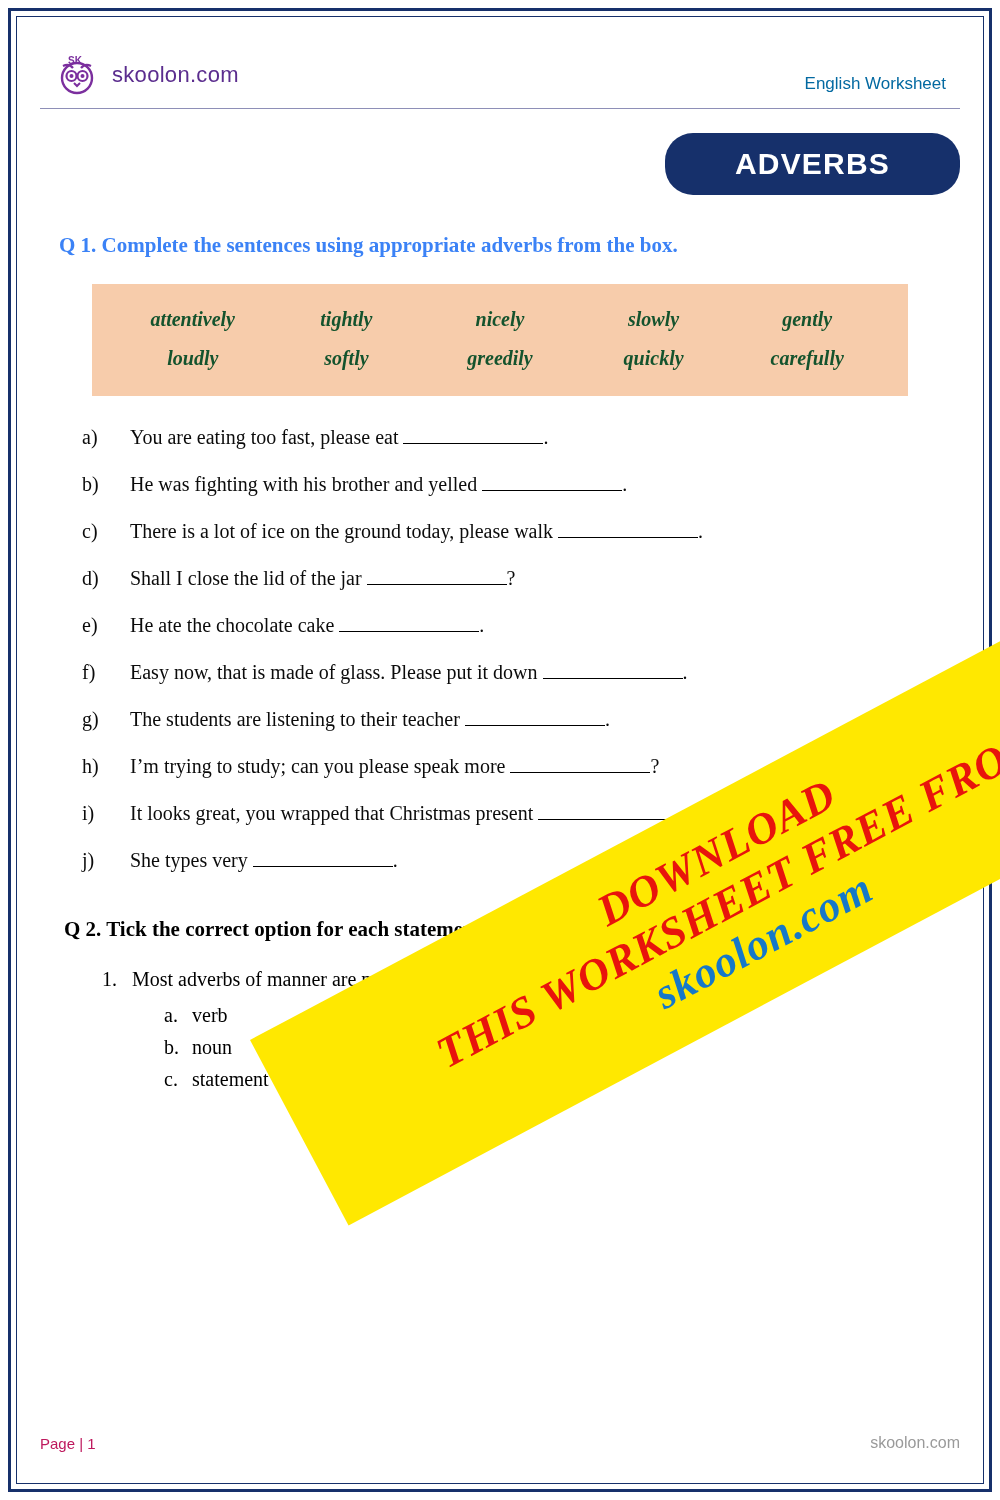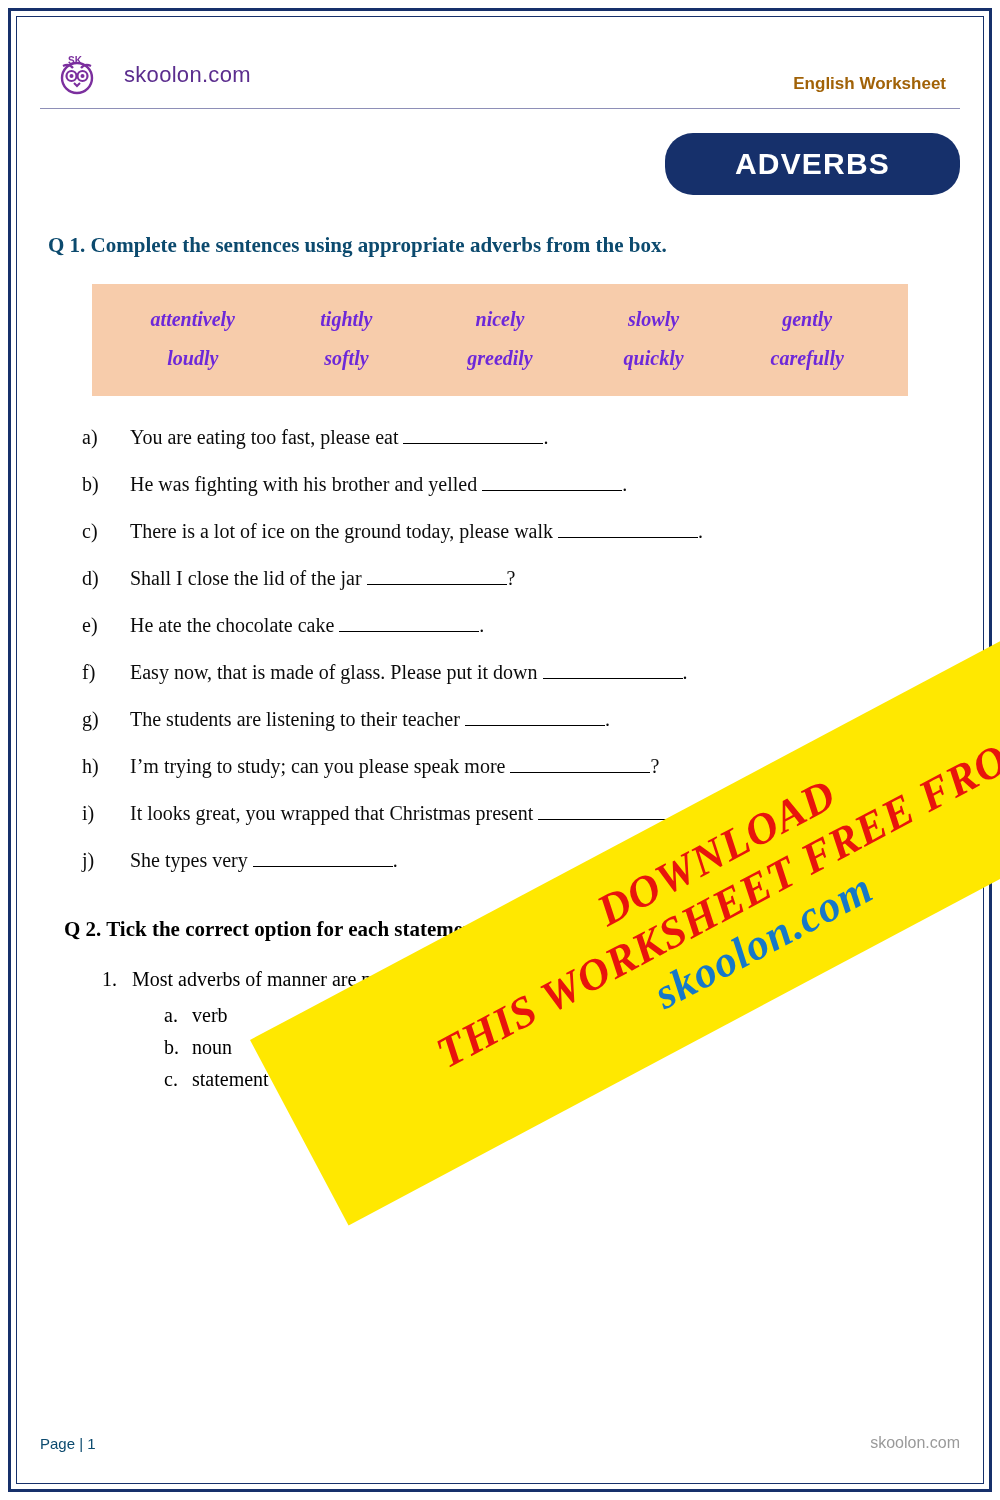--- a/index.html
+++ b/index.html
@@ -56,7 +56,7 @@
   .brand {
     display: flex;
     align-items: center;
-    gap: 24px;
+    gap: 12px;
   }
   .owl-logo {
     width: 46px;

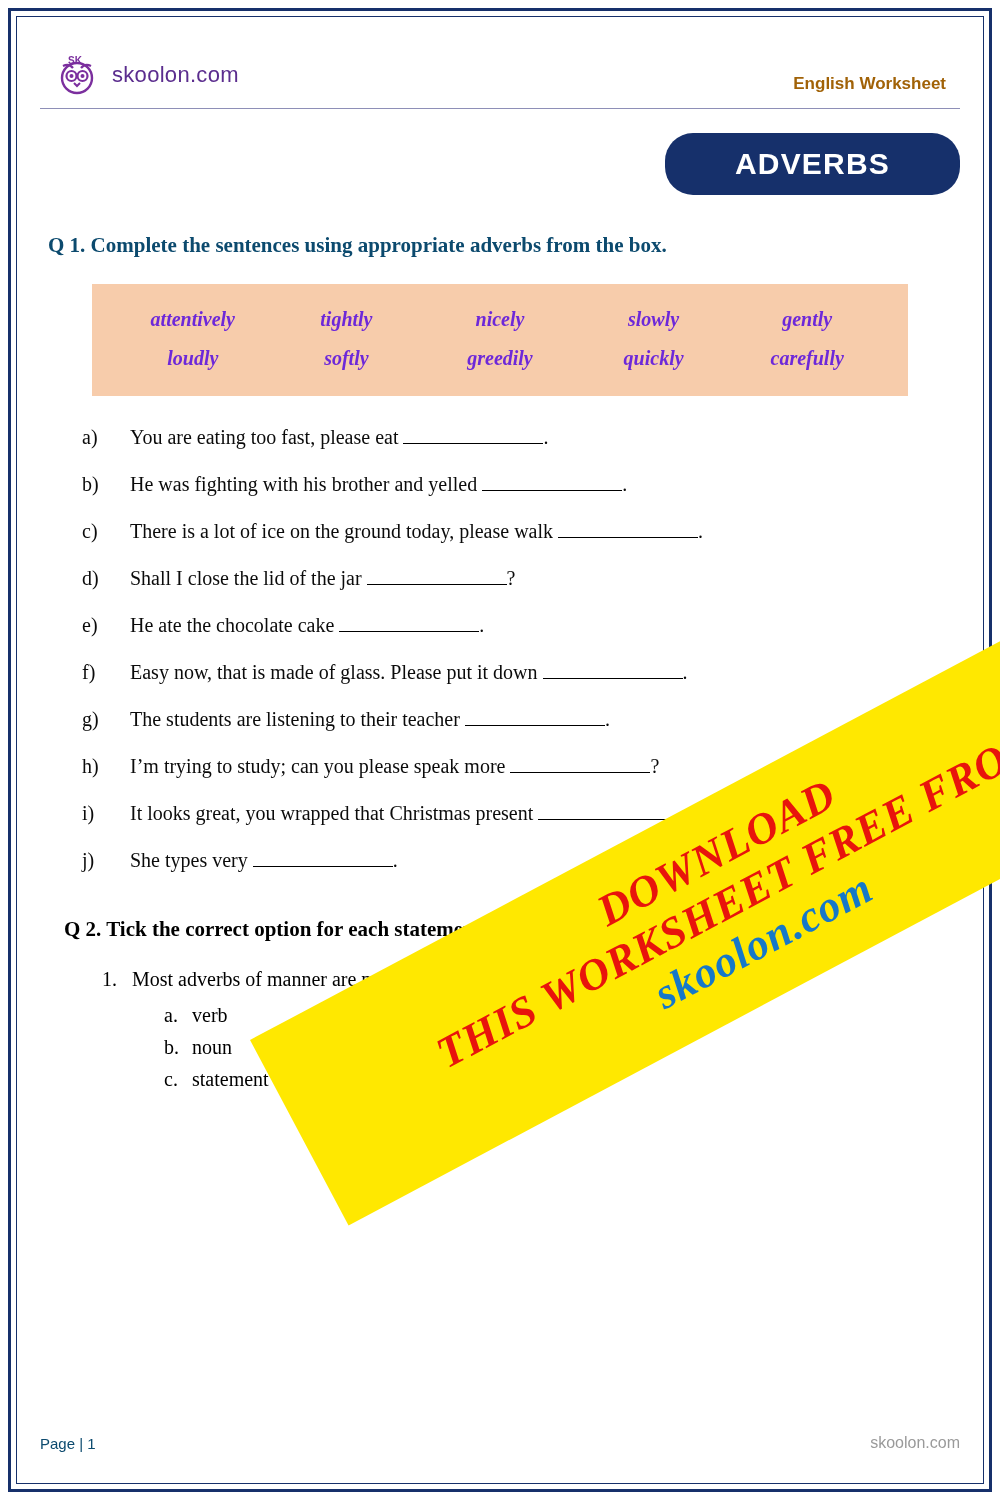--- a/index.html
+++ b/index.html
@@ -72,8 +72,8 @@
   .header-right {
     font-family: "Liberation Sans", sans-serif;
     font-size: 17px;
-    font-weight: bold;
-    color: #a16207;
+    font-weight: normal;
+    color: #0369a1;
     padding-bottom: 4px;
   }
 

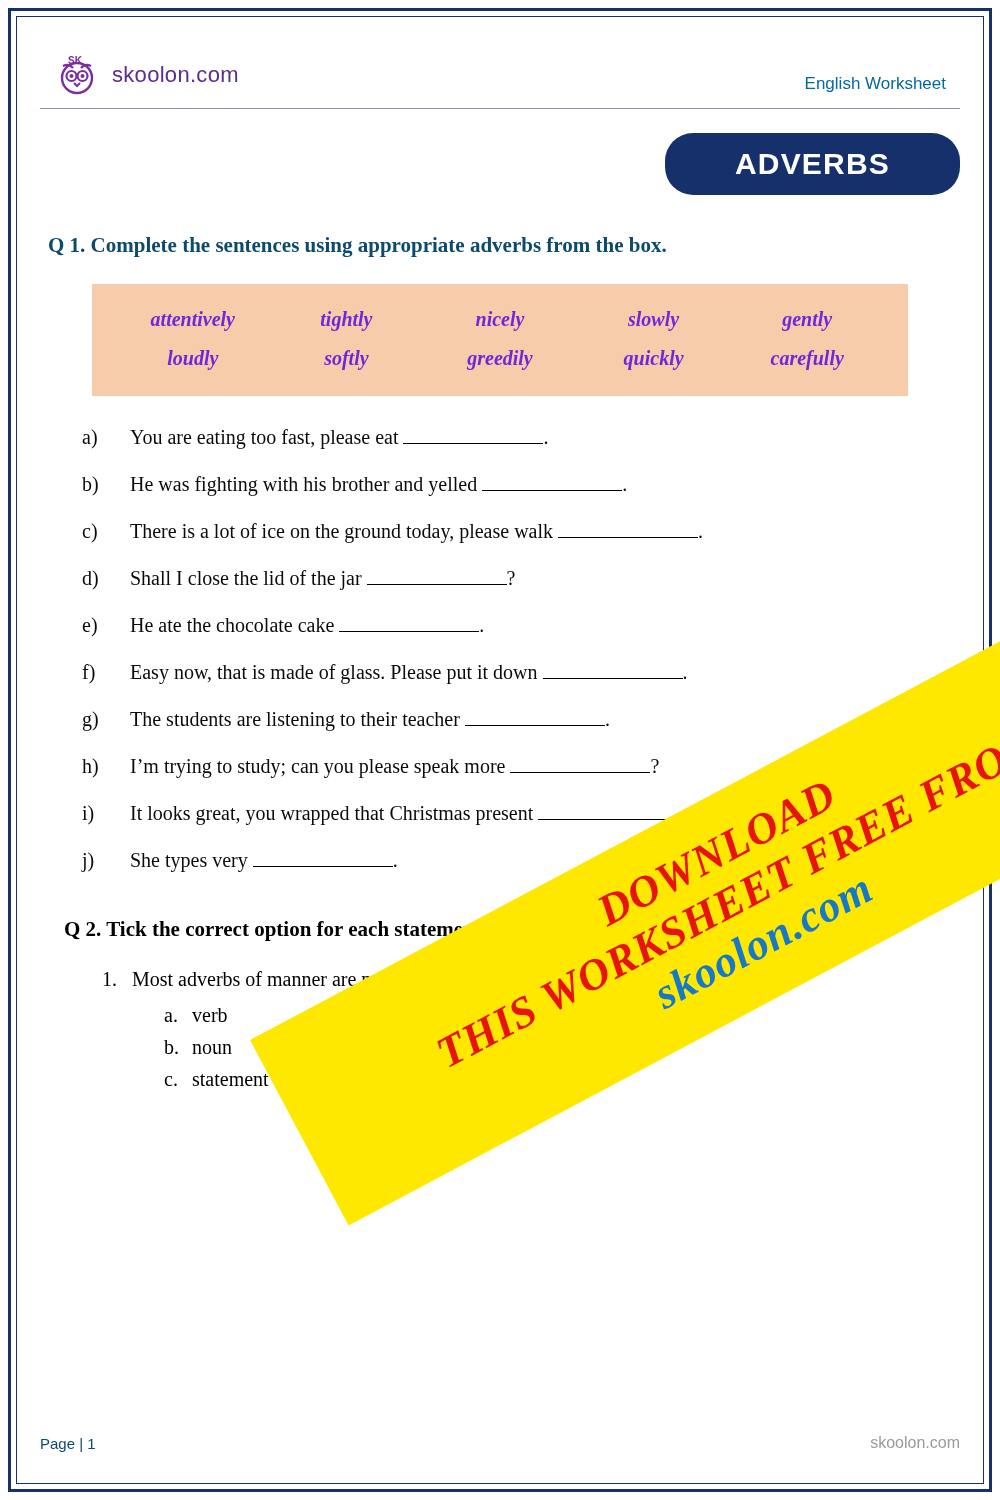--- a/index.html
+++ b/index.html
@@ -99,9 +99,9 @@
     font-family: "Liberation Serif", serif;
     font-weight: bold;
     font-size: 21px;
-    color: #0c4a6e;
+    color: #3b82f6;
     margin-top: 38px;
-    margin-left: 8px;
+    margin-left: 19px;
   }
   .word-box {
     margin: 26px 52px 0 52px;

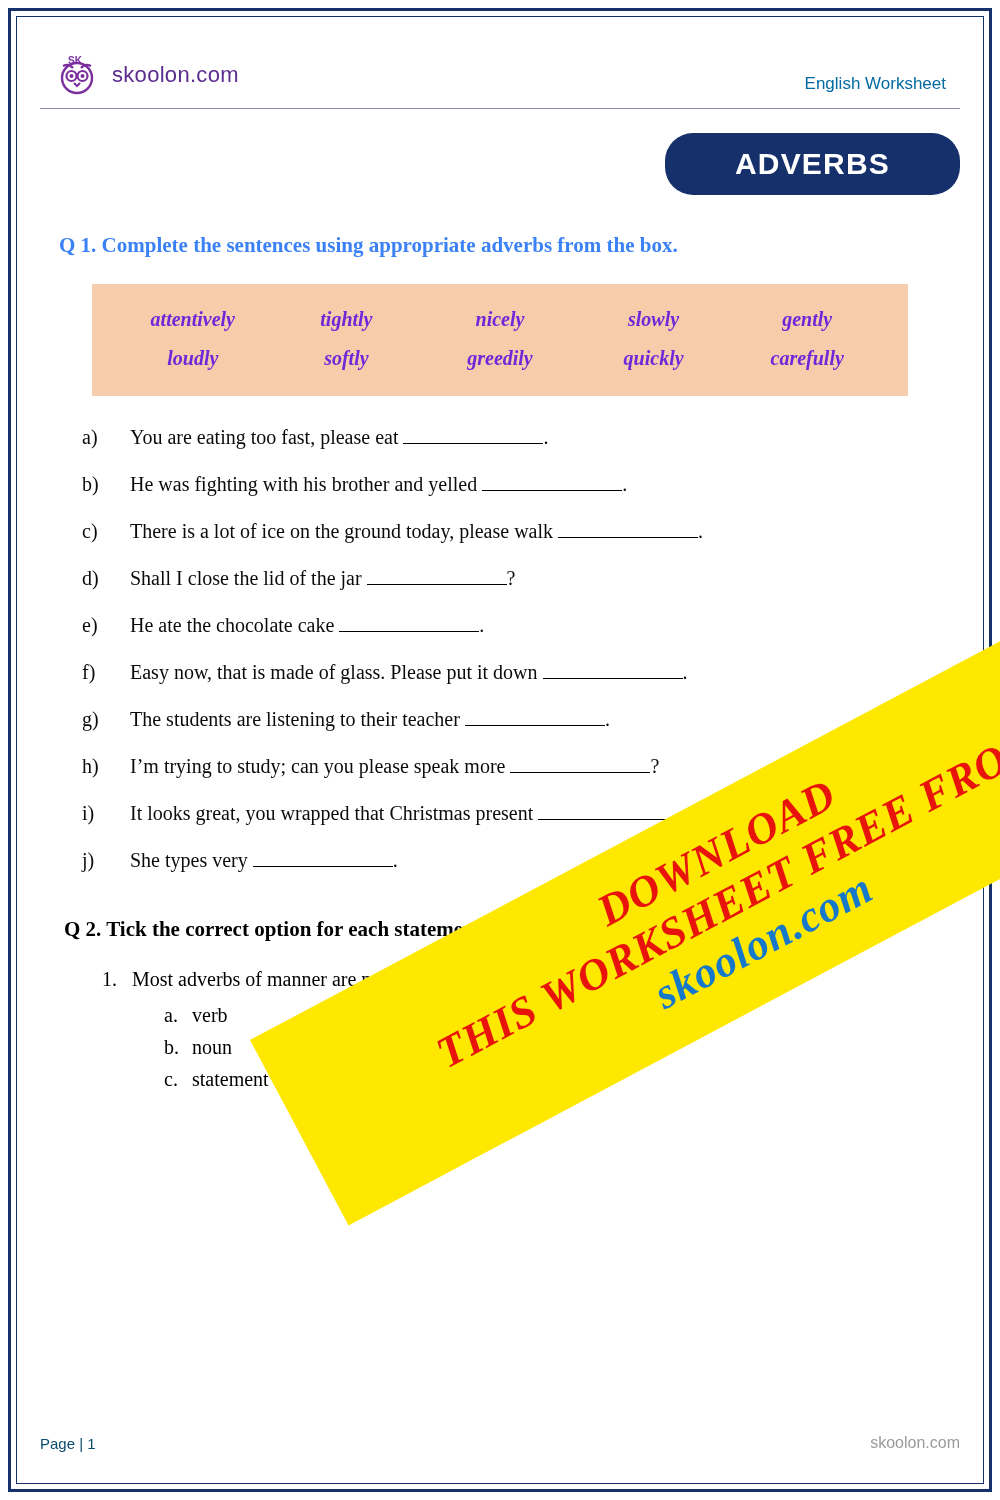--- a/index.html
+++ b/index.html
@@ -114,7 +114,7 @@
     font-style: italic;
     font-weight: bold;
     font-size: 20px;
-    color: #6d28d9;
+    color: #14532d;
     padding: 8px 0;
   }
   .word-row span {

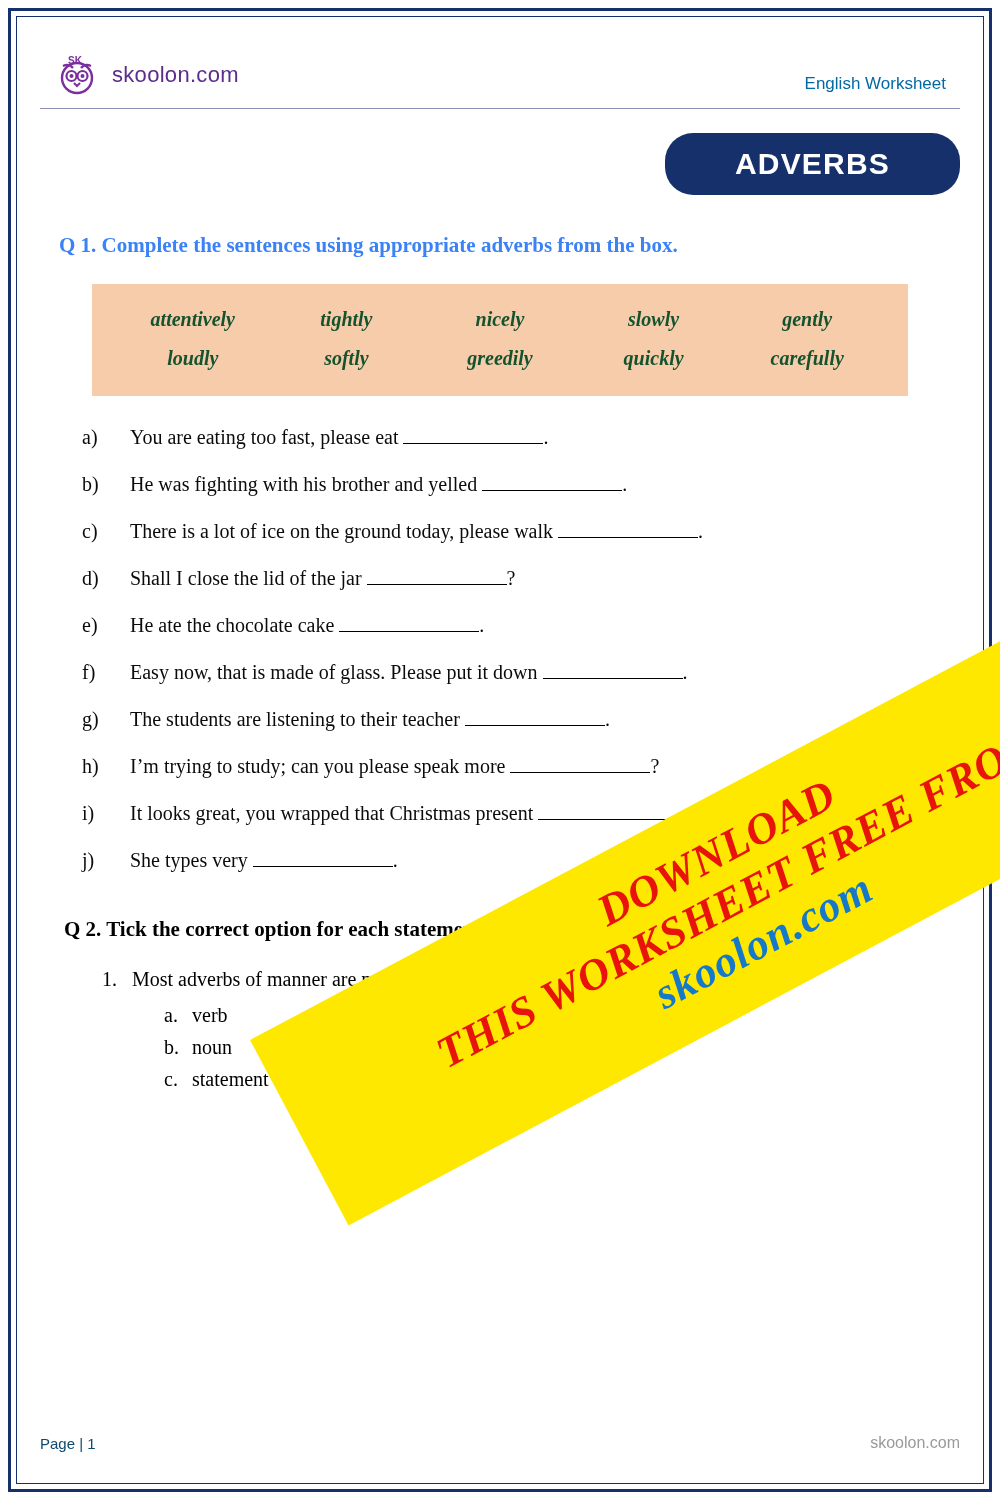--- a/index.html
+++ b/index.html
@@ -192,7 +192,7 @@
   }
   .page-num {
     font-size: 15px;
-    color: #0c4a6e;
+    color: #be185d;
   }
   .footer-brand {
     font-size: 16px;

